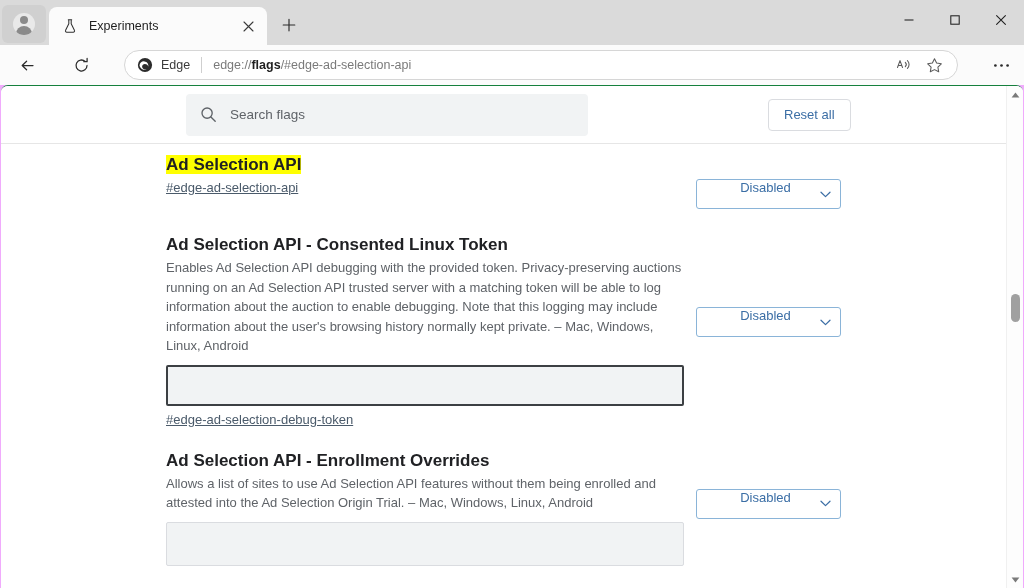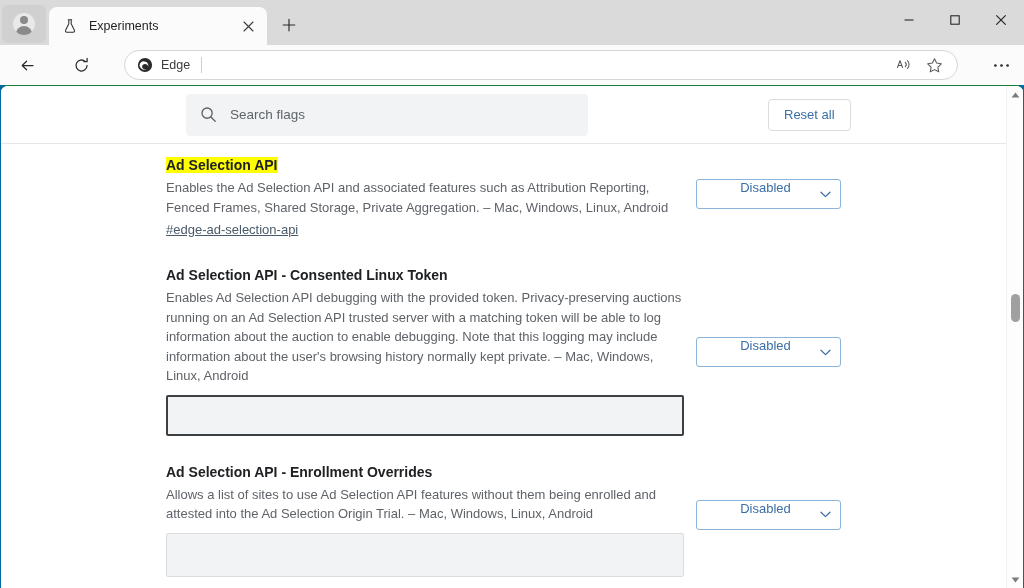--- a/index.html
+++ b/index.html
@@ -14,7 +14,7 @@
   
   .window-frame {
     position: absolute; inset: 0;
-    background: #0369a1;
+    background: #f0abfc;
     display: flex; flex-direction: column;
   }
 

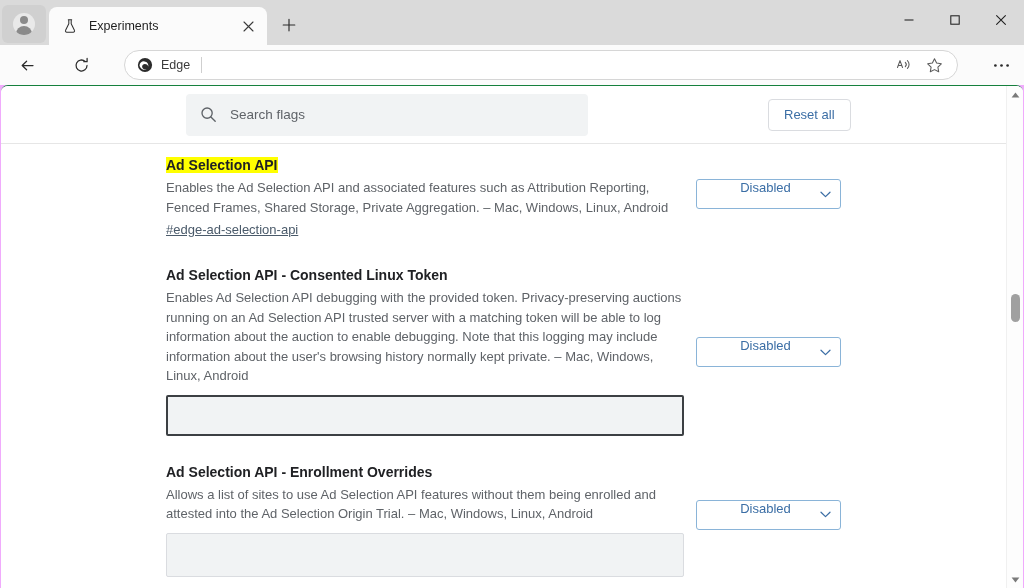--- a/index.html
+++ b/index.html
@@ -323,6 +323,7 @@
       </span>
       <span class="omnibox-label">Edge</span>
       <span class="omnibox-sep"></span>
+      <span class="omnibox-url"><span>edge://</span><b>flags</b><span>/#edge-ad-selection-api</span></span>
 
       <span class="omnibox-right">
         <span class="omni-icon-btn">

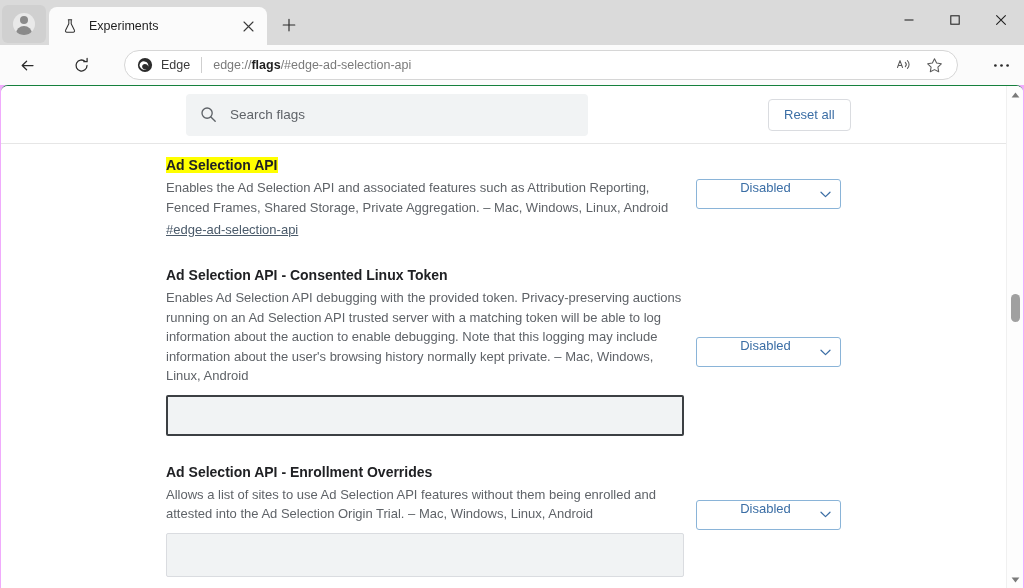--- a/index.html
+++ b/index.html
@@ -181,7 +181,7 @@
   }
   .flag-main { width: 518px; flex: 0 0 518px; }
   .flag-title {
-    font-size: 14px; font-weight: 700; color: #202124;
+    font-size: 17px; font-weight: 700; color: #202124;
     line-height: 18px; display: inline;
   }
   .flag-title.highlight { background: #ffff00; }

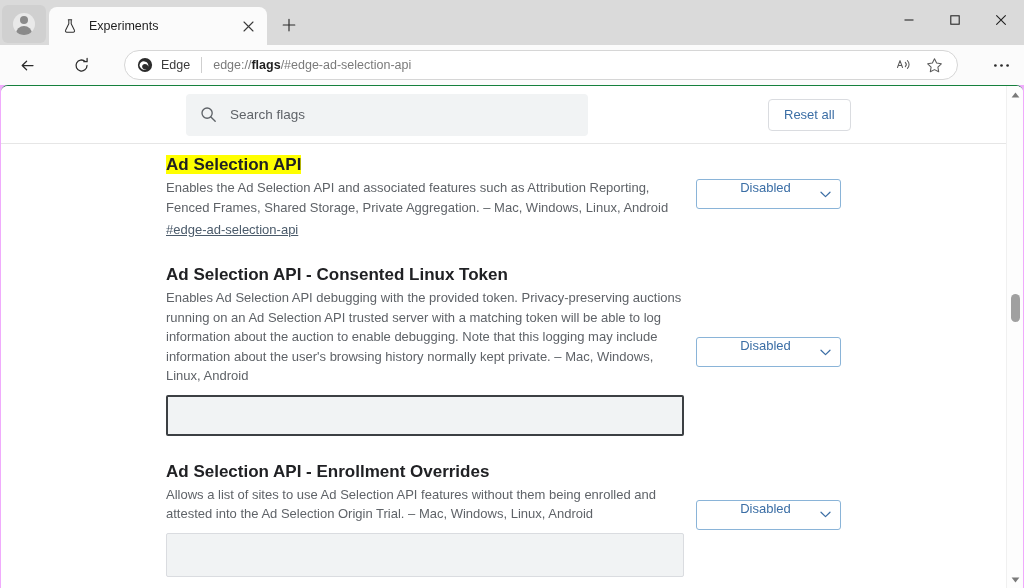--- a/index.html
+++ b/index.html
@@ -371,7 +371,6 @@
           <div class="flag-title-line">
             <span class="flag-title highlight">Ad Selection API</span>
           </div>
-          <div class="flag-desc">Enables the Ad Selection API and associated features such as Attribution Reporting, Fenced Frames, Shared Storage, Private Aggregation. – Mac, Windows, Linux, Android</div>
           <a class="flag-hash" href="#">#edge-ad-selection-api</a>
         </div>
         <div class="flag-select-cell" style="align-items:flex-start;padding-top:23px;">

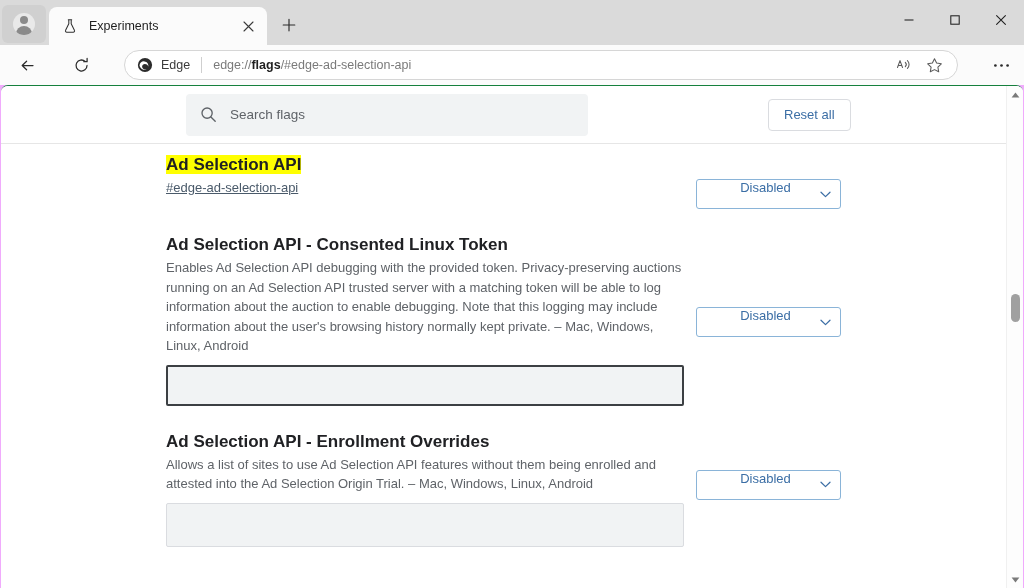--- a/index.html
+++ b/index.html
@@ -392,6 +392,7 @@
           </div>
           <div class="flag-desc">Enables Ad Selection API debugging with the provided token. Privacy-preserving auctions running on an Ad Selection API trusted server with a matching token will be able to log information about the auction to enable debugging. Note that this logging may include information about the user's browsing history normally kept private. – Mac, Windows, Linux, Android</div>
           <input class="flag-input focused" type="text" value="" style="">
+          <a class="flag-hash" href="#">#edge-ad-selection-debug-token</a>
         </div>
         <div class="flag-select-cell" style="align-items:flex-start;padding-top:71px;">
           <div class="flag-select">

